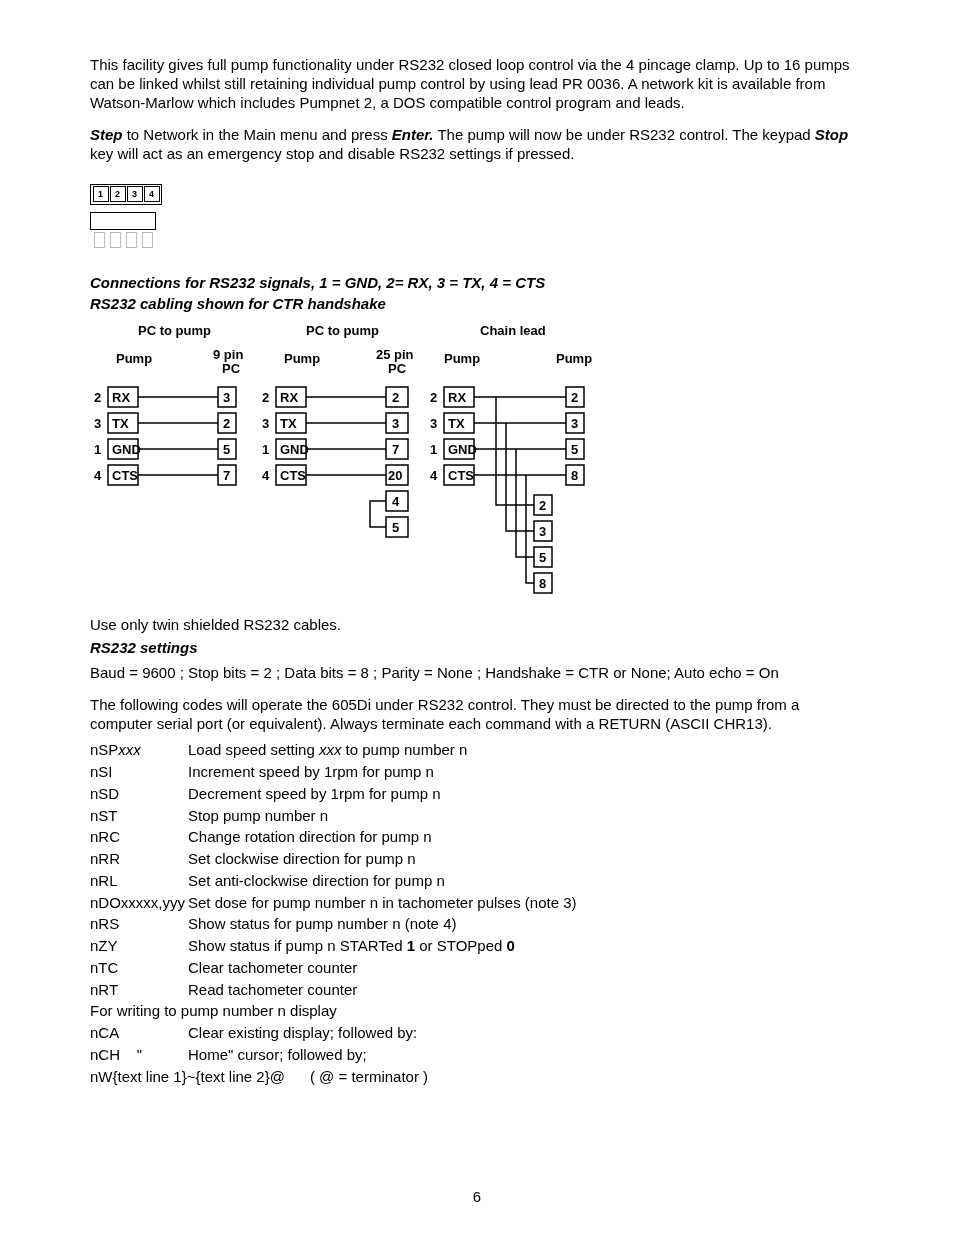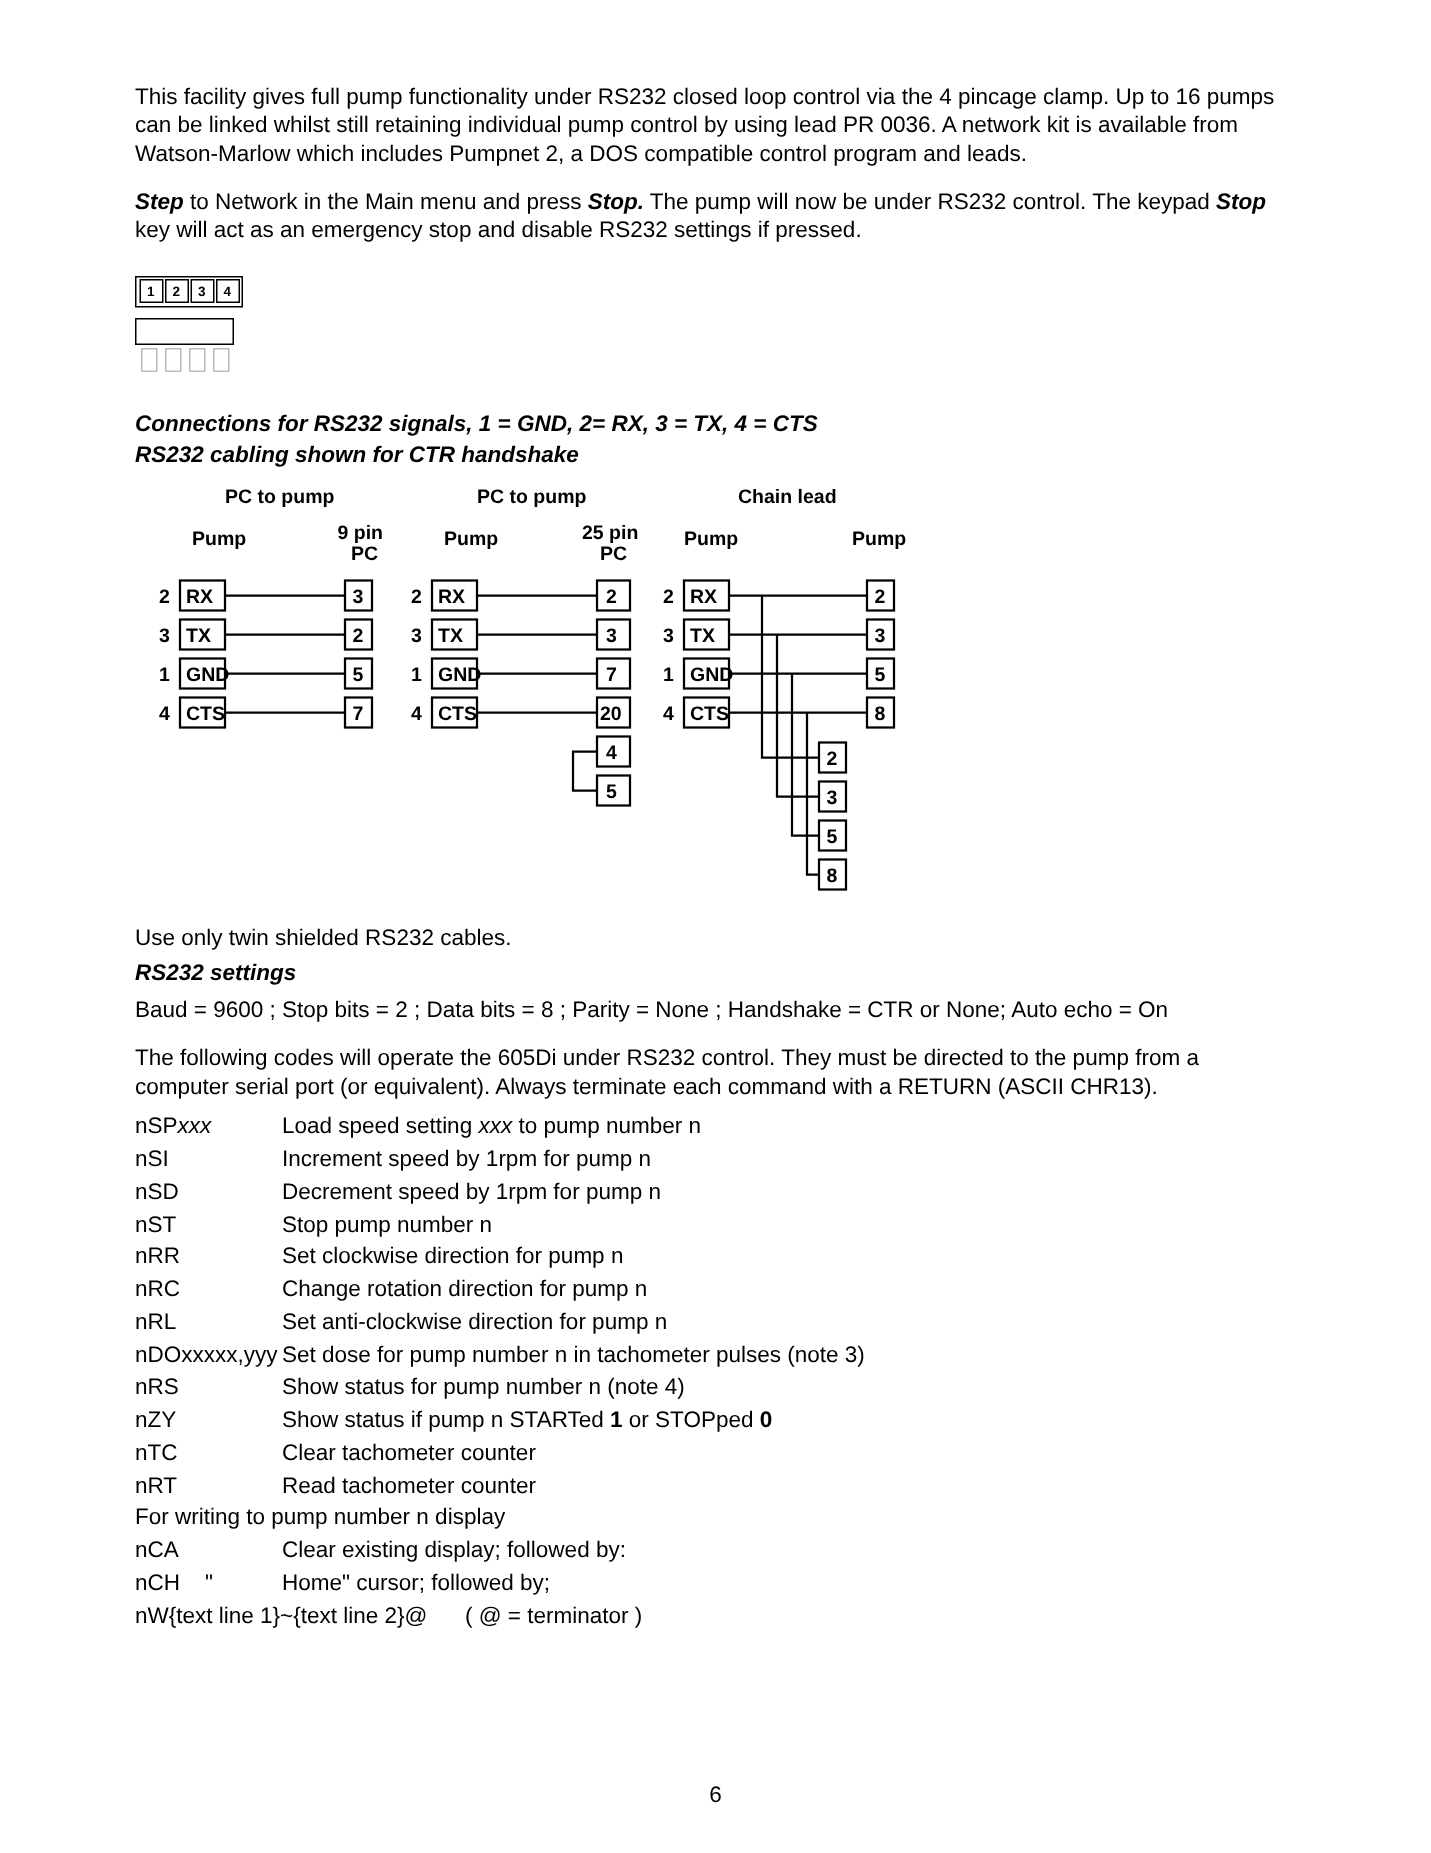--- a/index.html
+++ b/index.html
@@ -56,7 +56,7 @@
 <p>This facility gives full pump functionality under RS232 closed loop control via the 4 pincage clamp. Up to 16 pumps can be linked whilst still retaining individual pump control by using lead PR 0036. A network kit is available from Watson-Marlow which includes Pumpnet 2, a DOS compatible control program and leads.</p>
 
 <p>
-  <span class="bi">Step</span><span> to Network in the Main menu and press </span><span class="bi">Stop.</span><span> The pump will now be under RS232 control. The keypad </span><span class="bi">Stop</span><span> key will act as an emergency stop and disable RS232 settings if pressed.</span>
+  <span class="bi">Step</span><span> to Network in the Main menu and press </span><span class="bi">Enter.</span><span> The pump will now be under RS232 control. The keypad </span><span class="bi">Stop</span><span> key will act as an emergency stop and disable RS232 settings if pressed.</span>
 </p>
 
 <div>

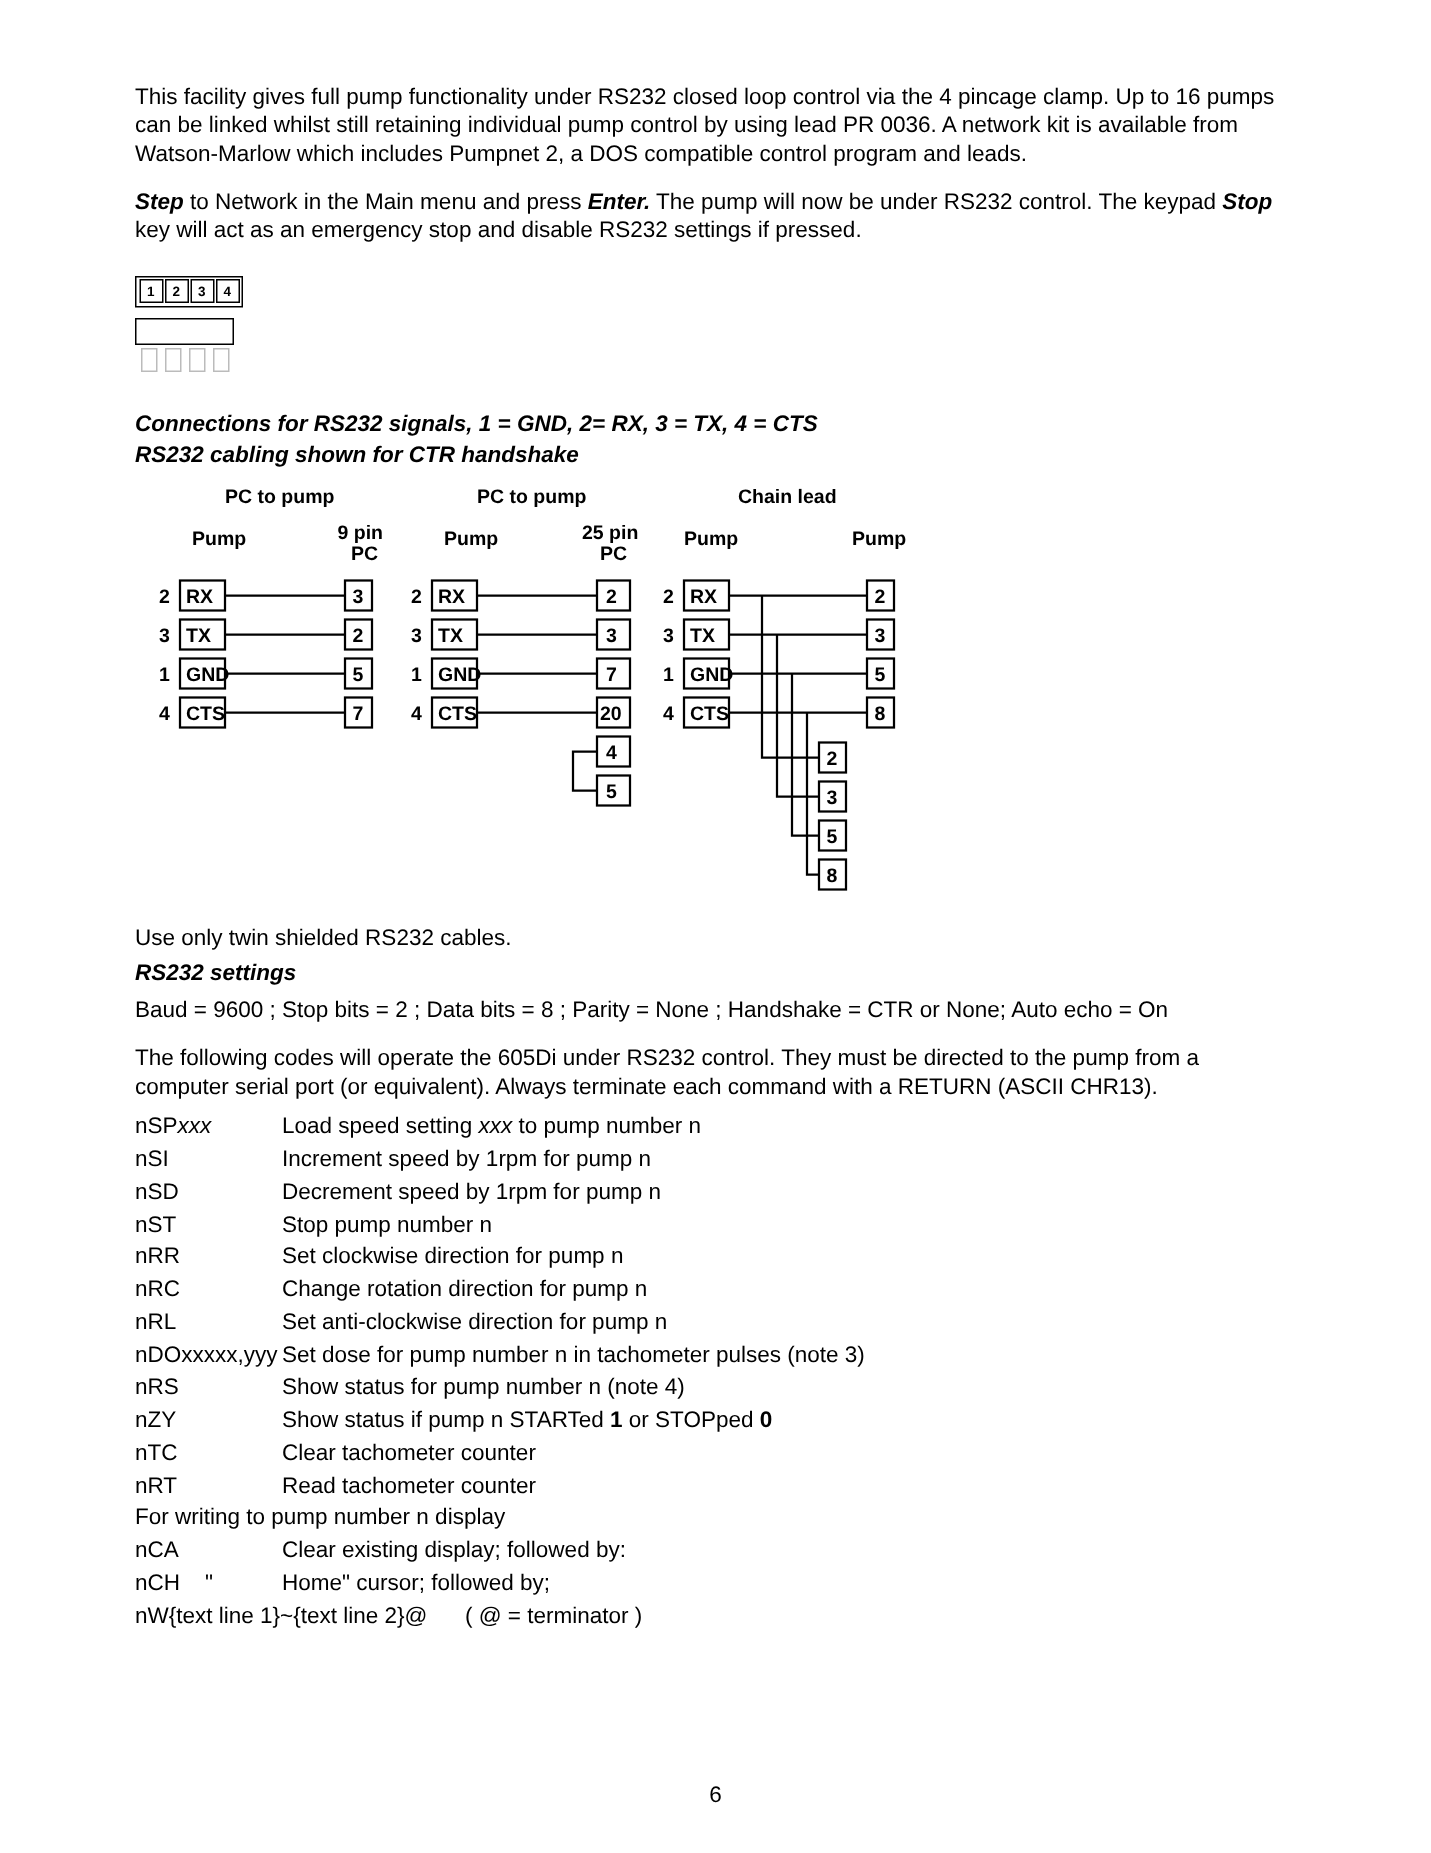--- a/index.html
+++ b/index.html
@@ -38,7 +38,7 @@
   }
 
   
-  .wiring-wrap { margin: 8px 0 12px 12px; }
+  .wiring-wrap { margin: 8px 0 12px 0; }
 
   
   .cmd-table { border-collapse: collapse; margin-top:6px; }

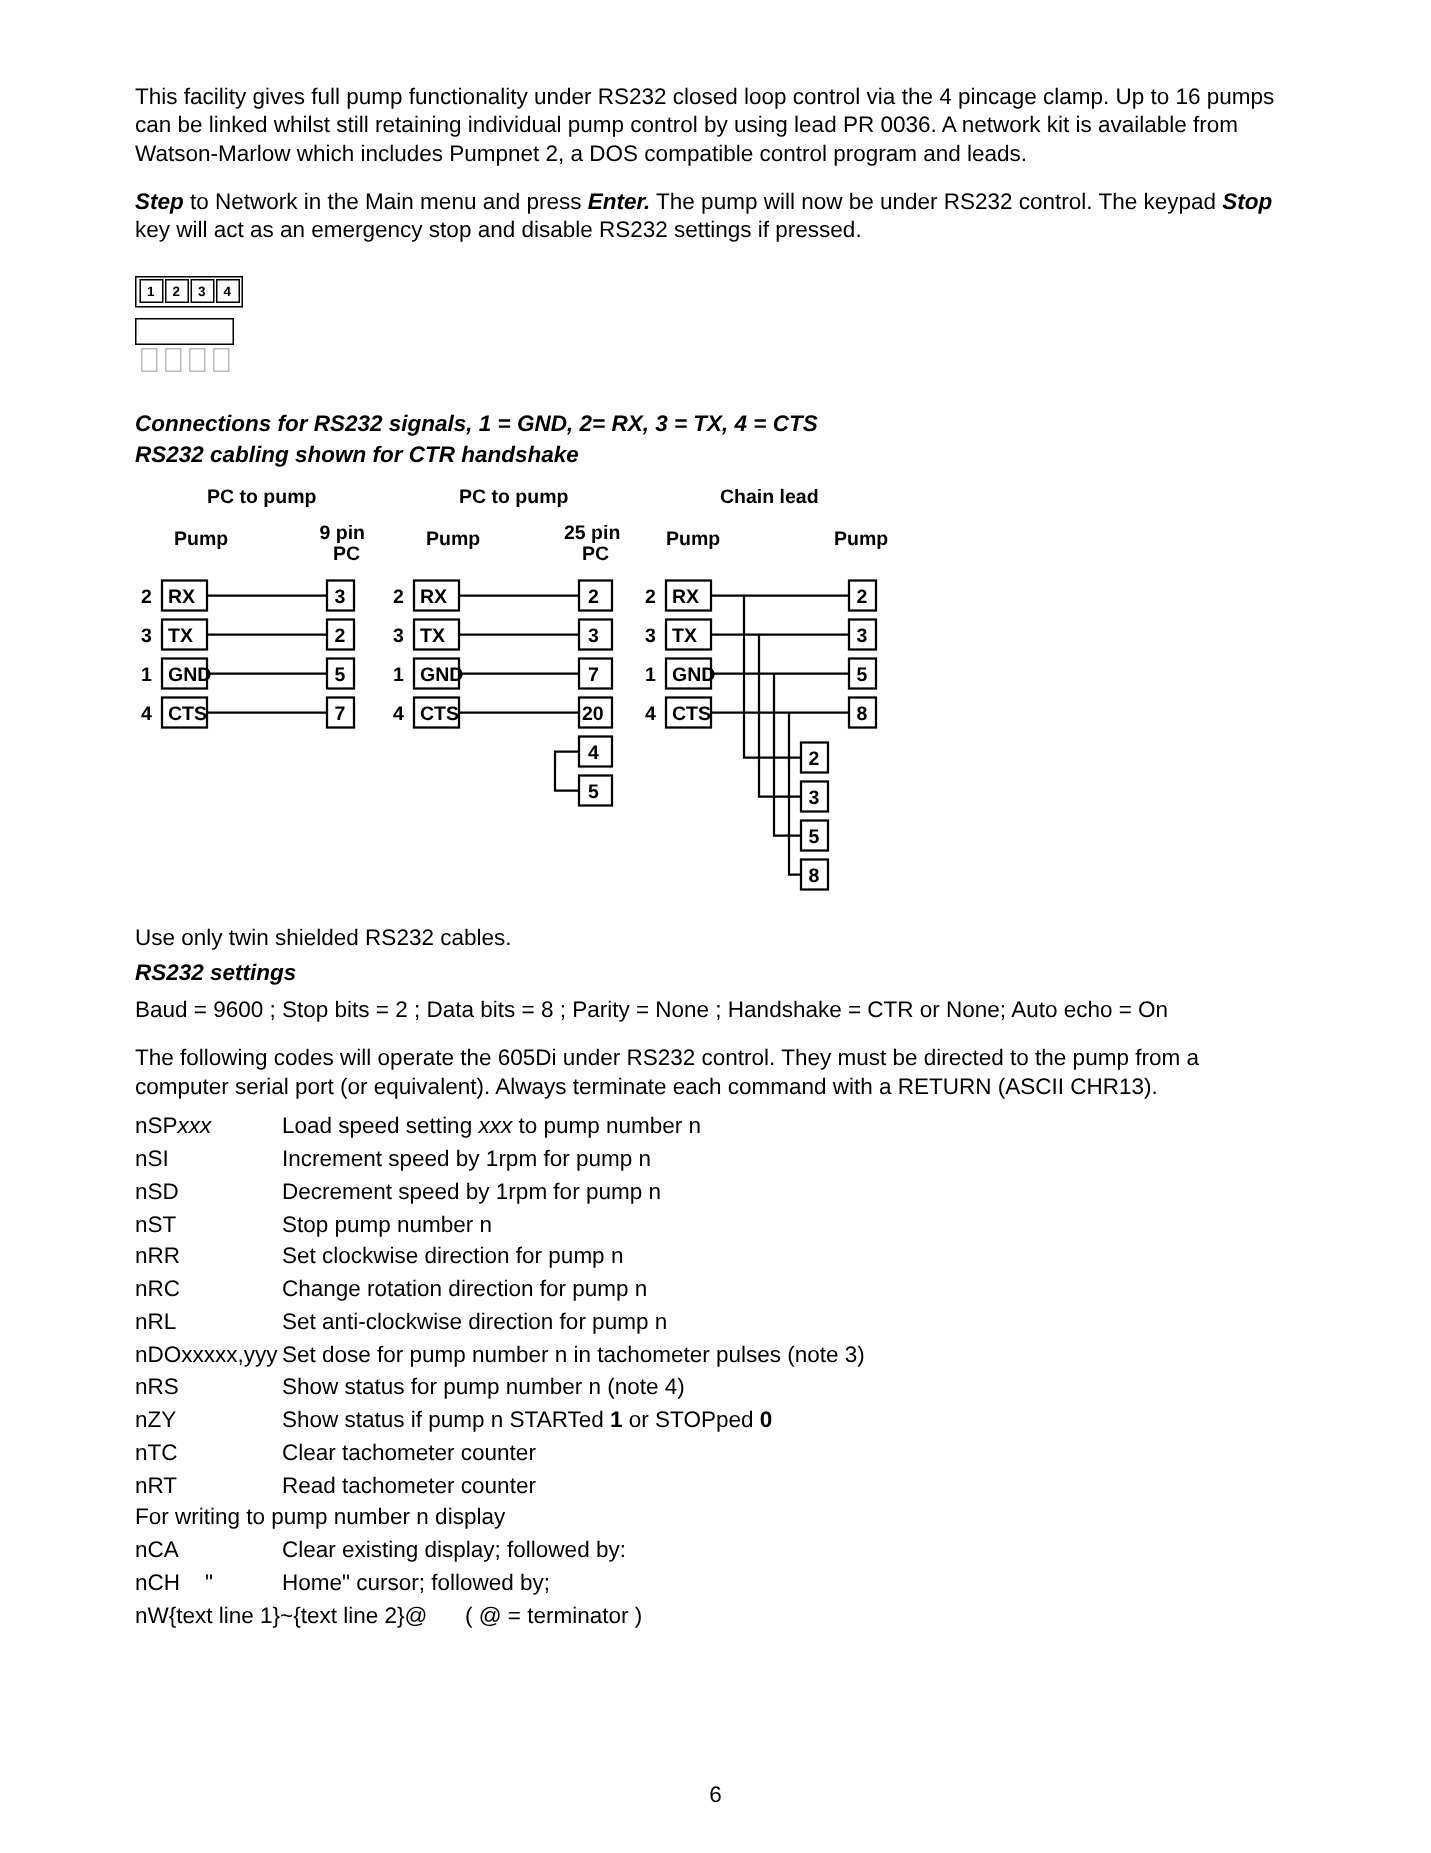--- a/index.html
+++ b/index.html
@@ -232,14 +232,14 @@
         <td>Stop pump number n</td>
       </tr>
 <tr>
+        <td>nRC</td>
+        <td>Change rotation direction for pump n</td>
+      </tr>
+<tr>
         <td>nRR</td>
         <td>Set clockwise direction for pump n</td>
       </tr>
 <tr>
-        <td>nRC</td>
-        <td>Change rotation direction for pump n</td>
-      </tr>
-<tr>
         <td>nRL</td>
         <td>Set anti-clockwise direction for pump n</td>
       </tr>

